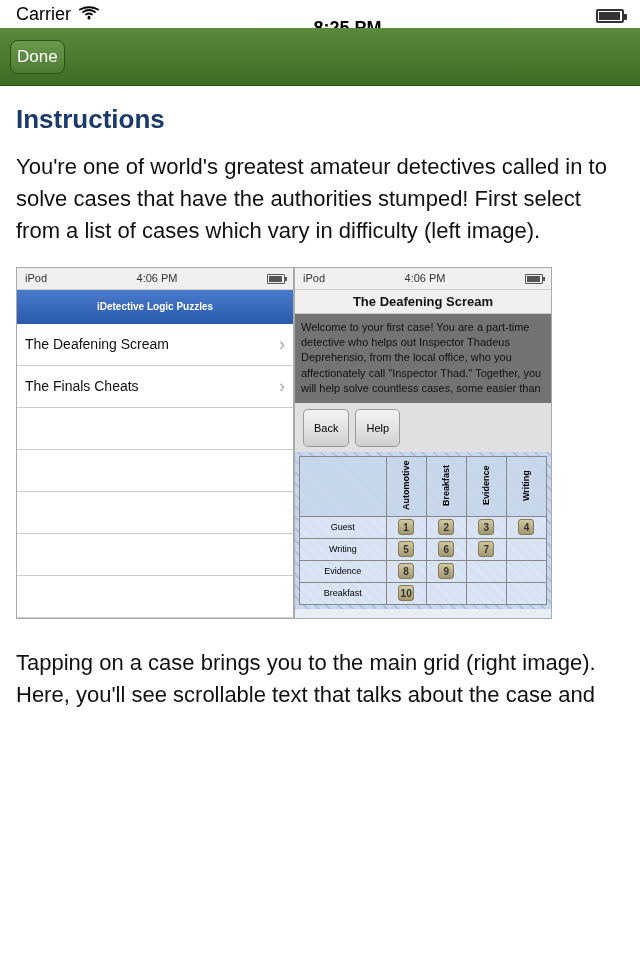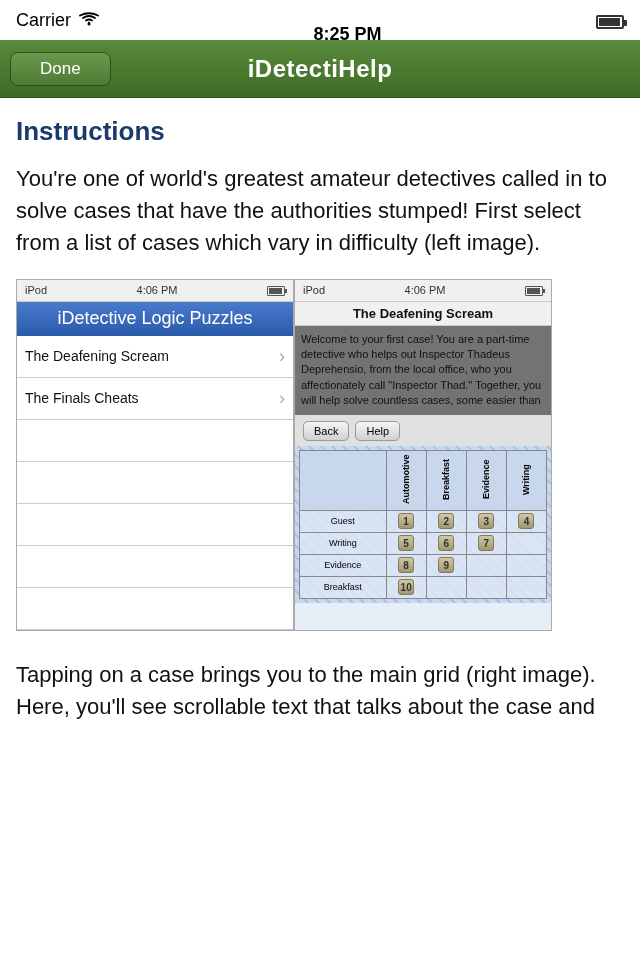--- a/index.html
+++ b/index.html
@@ -14,7 +14,7 @@
 
     
     .status-bar {
-      height: 40px;
+      height: 28px;
       background: #fff;
       display: flex;
       align-items: center;

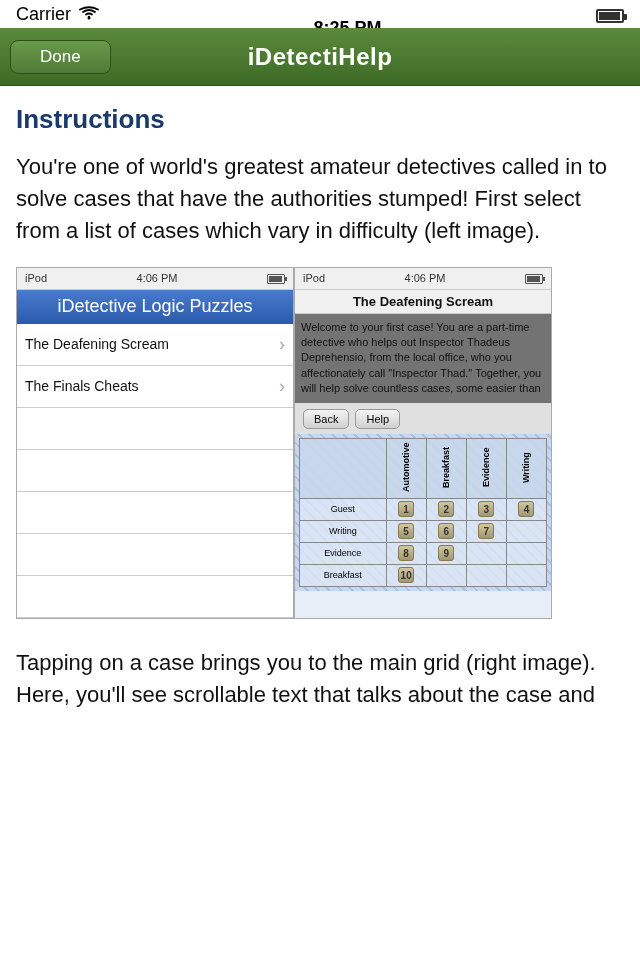--- a/index.html
+++ b/index.html
@@ -52,7 +52,7 @@
       color: #fff;
       font-size: 17px;
       font-weight: 500;
-      padding: 6px 29px;
+      padding: 6px 6px;
       cursor: pointer;
     }
 

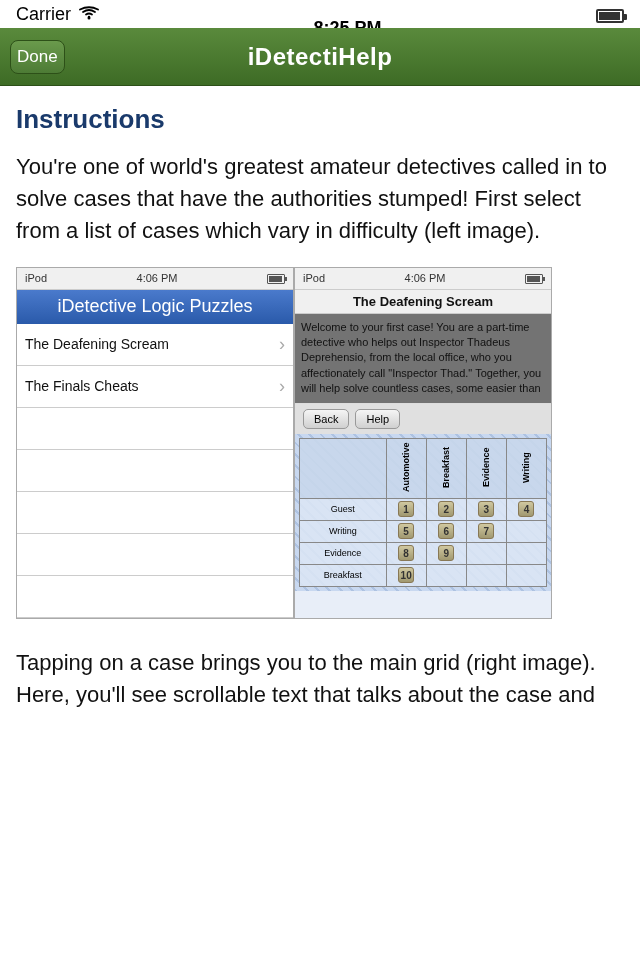--- a/index.html
+++ b/index.html
@@ -328,7 +328,6 @@
 
 <div class="nav-bar">
   <button class="nav-done-btn">Done</button>
-  <span class="nav-title">iDetectiHelp</span>
 </div>
 
 <div class="content">

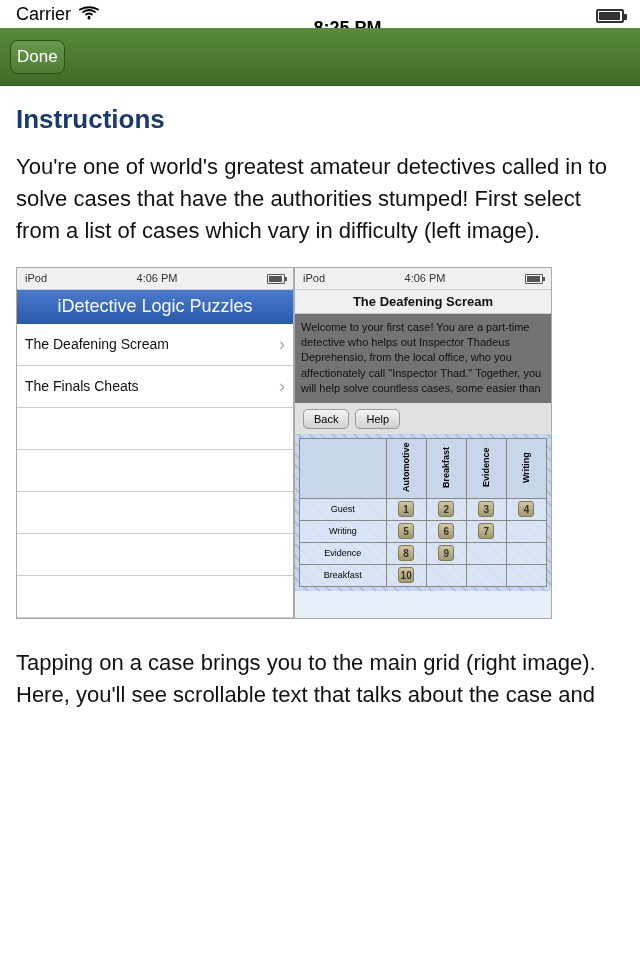--- a/index.html
+++ b/index.html
@@ -112,8 +112,8 @@
     }
     .phone-nav-title {
       color: #fff;
-      font-size: 18px;
-      font-weight: normal;
+      font-size: 10px;
+      font-weight: bold;
     }
     .phone-list-item {
       border-bottom: 1px solid #ccc;

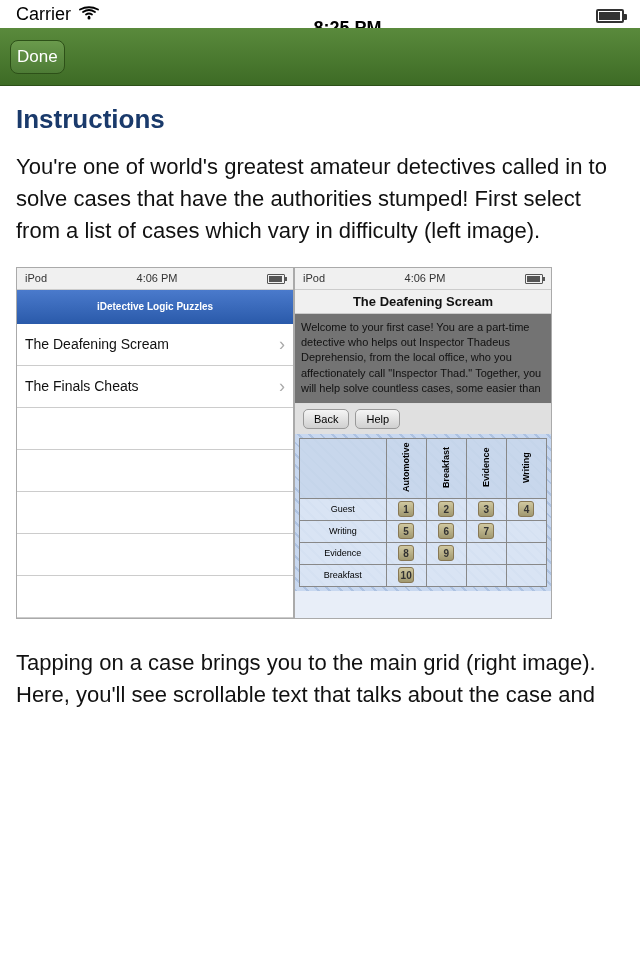--- a/index.html
+++ b/index.html
@@ -182,7 +182,7 @@
       border: 1px solid #999;
       border-radius: 5px;
       font-size: 11px;
-      padding: 3px 10px;
+      padding: 12px 10px;
       cursor: pointer;
     }
 

